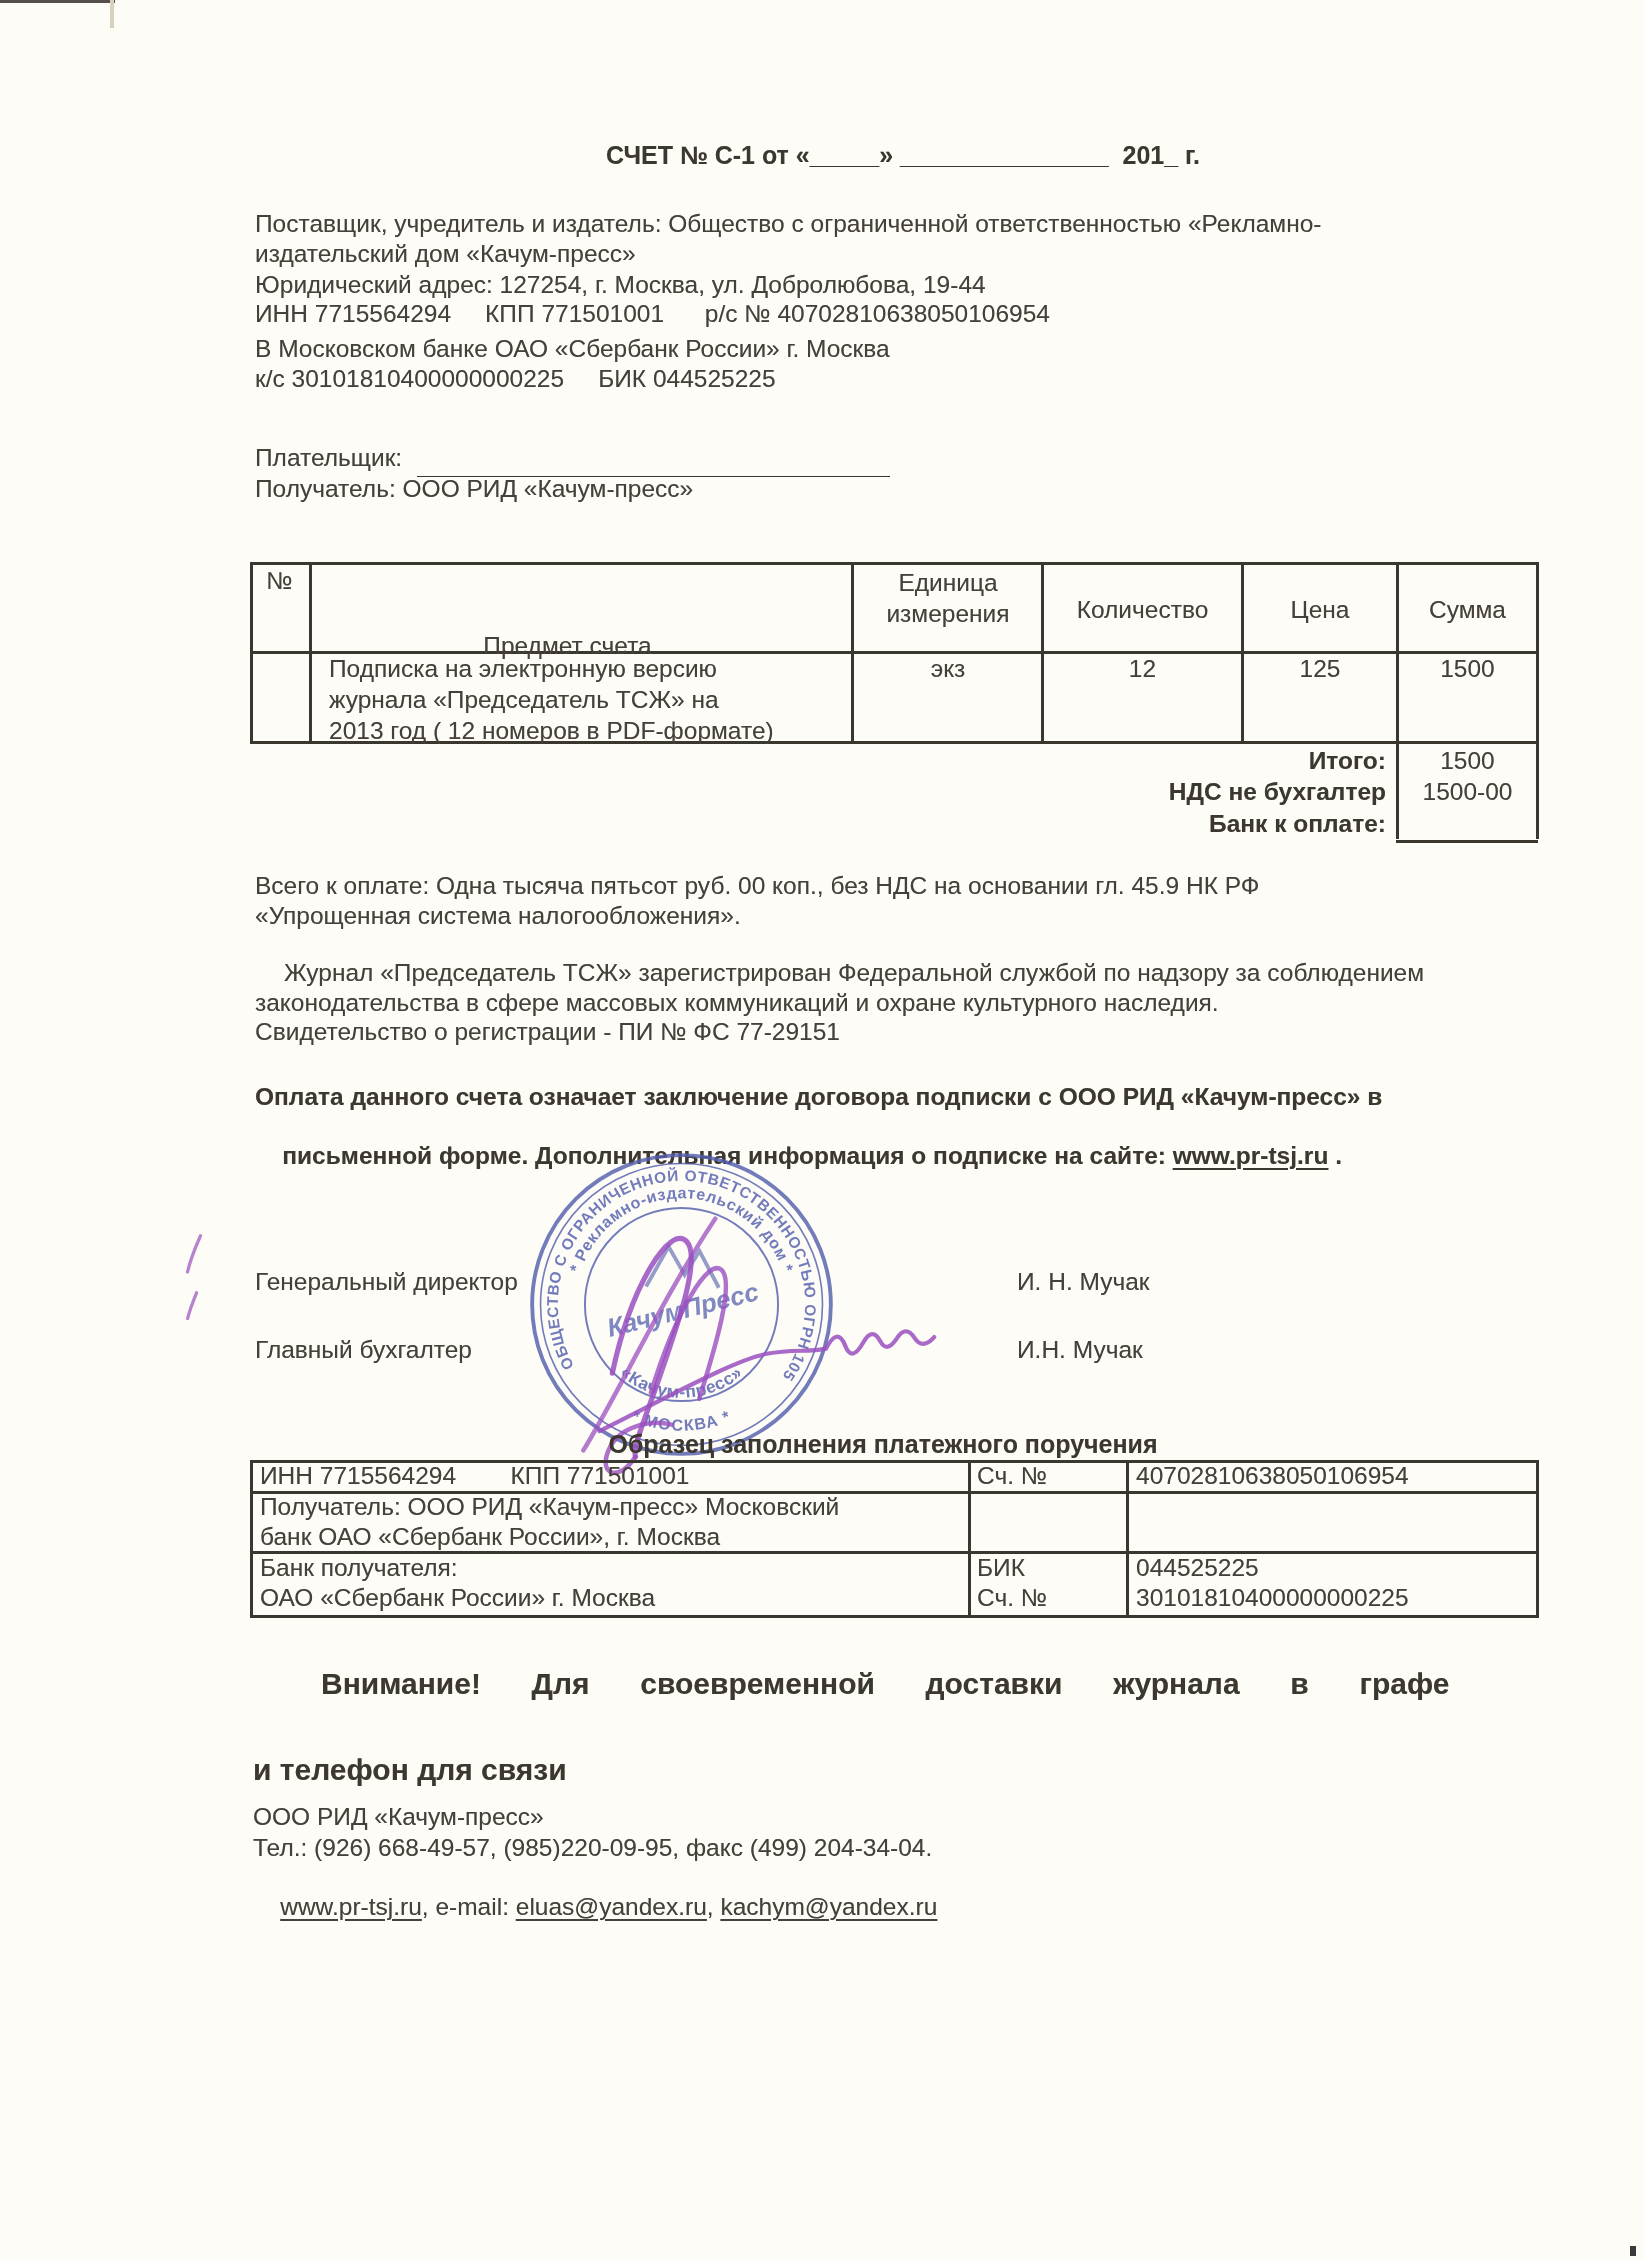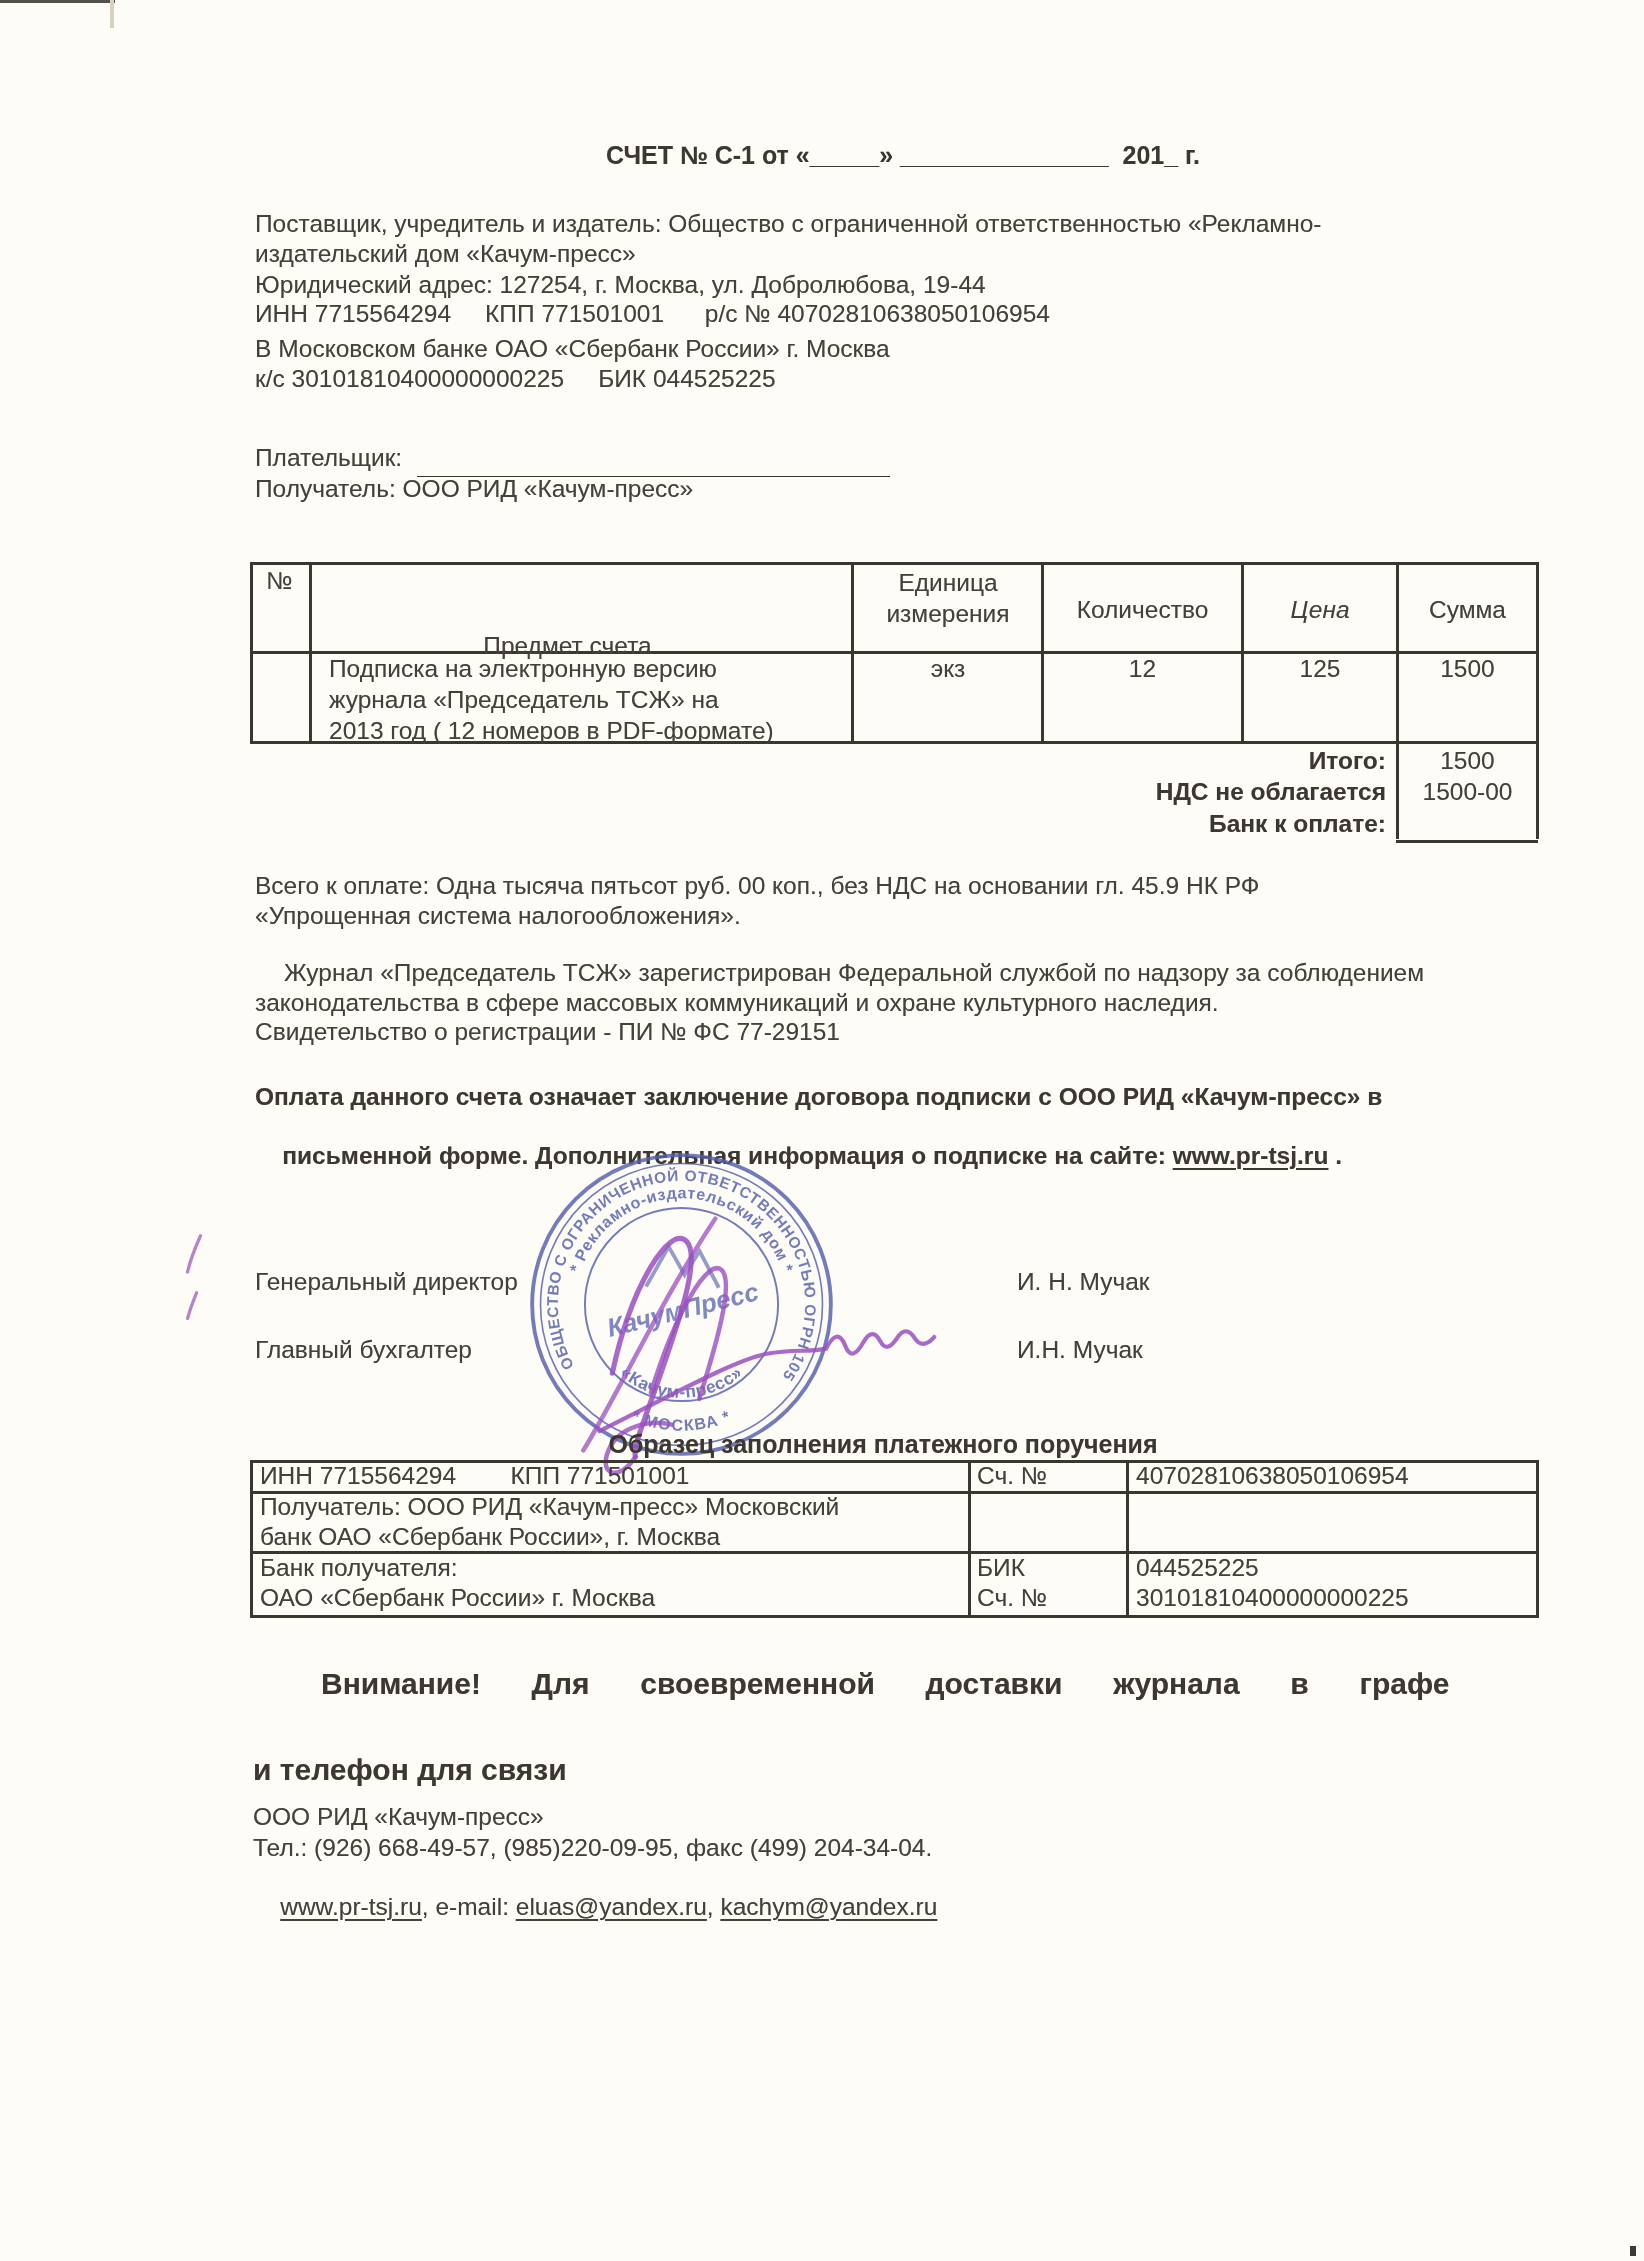--- a/index.html
+++ b/index.html
@@ -63,7 +63,7 @@
   <div class="line ctr" style="left:854px;top:569px;width:188px;">Единица</div>
   <div class="line ctr" style="left:854px;top:600px;width:188px;">измерения</div>
   <div class="line ctr" style="left:1044px;top:596px;width:197px;">Количество</div>
-  <div class="line ctr" style="left:1244px;top:596px;width:152px;font-style:italic;">Цена</div>
+  <div class="line ctr" style="left:1244px;top:596px;width:152px;">Цена</div>
   <div class="line ctr" style="left:1399px;top:596px;width:137px;">Сумма</div>
 
   <div class="line" style="left:329px;top:655px;">Подписка на электронную версию</div>

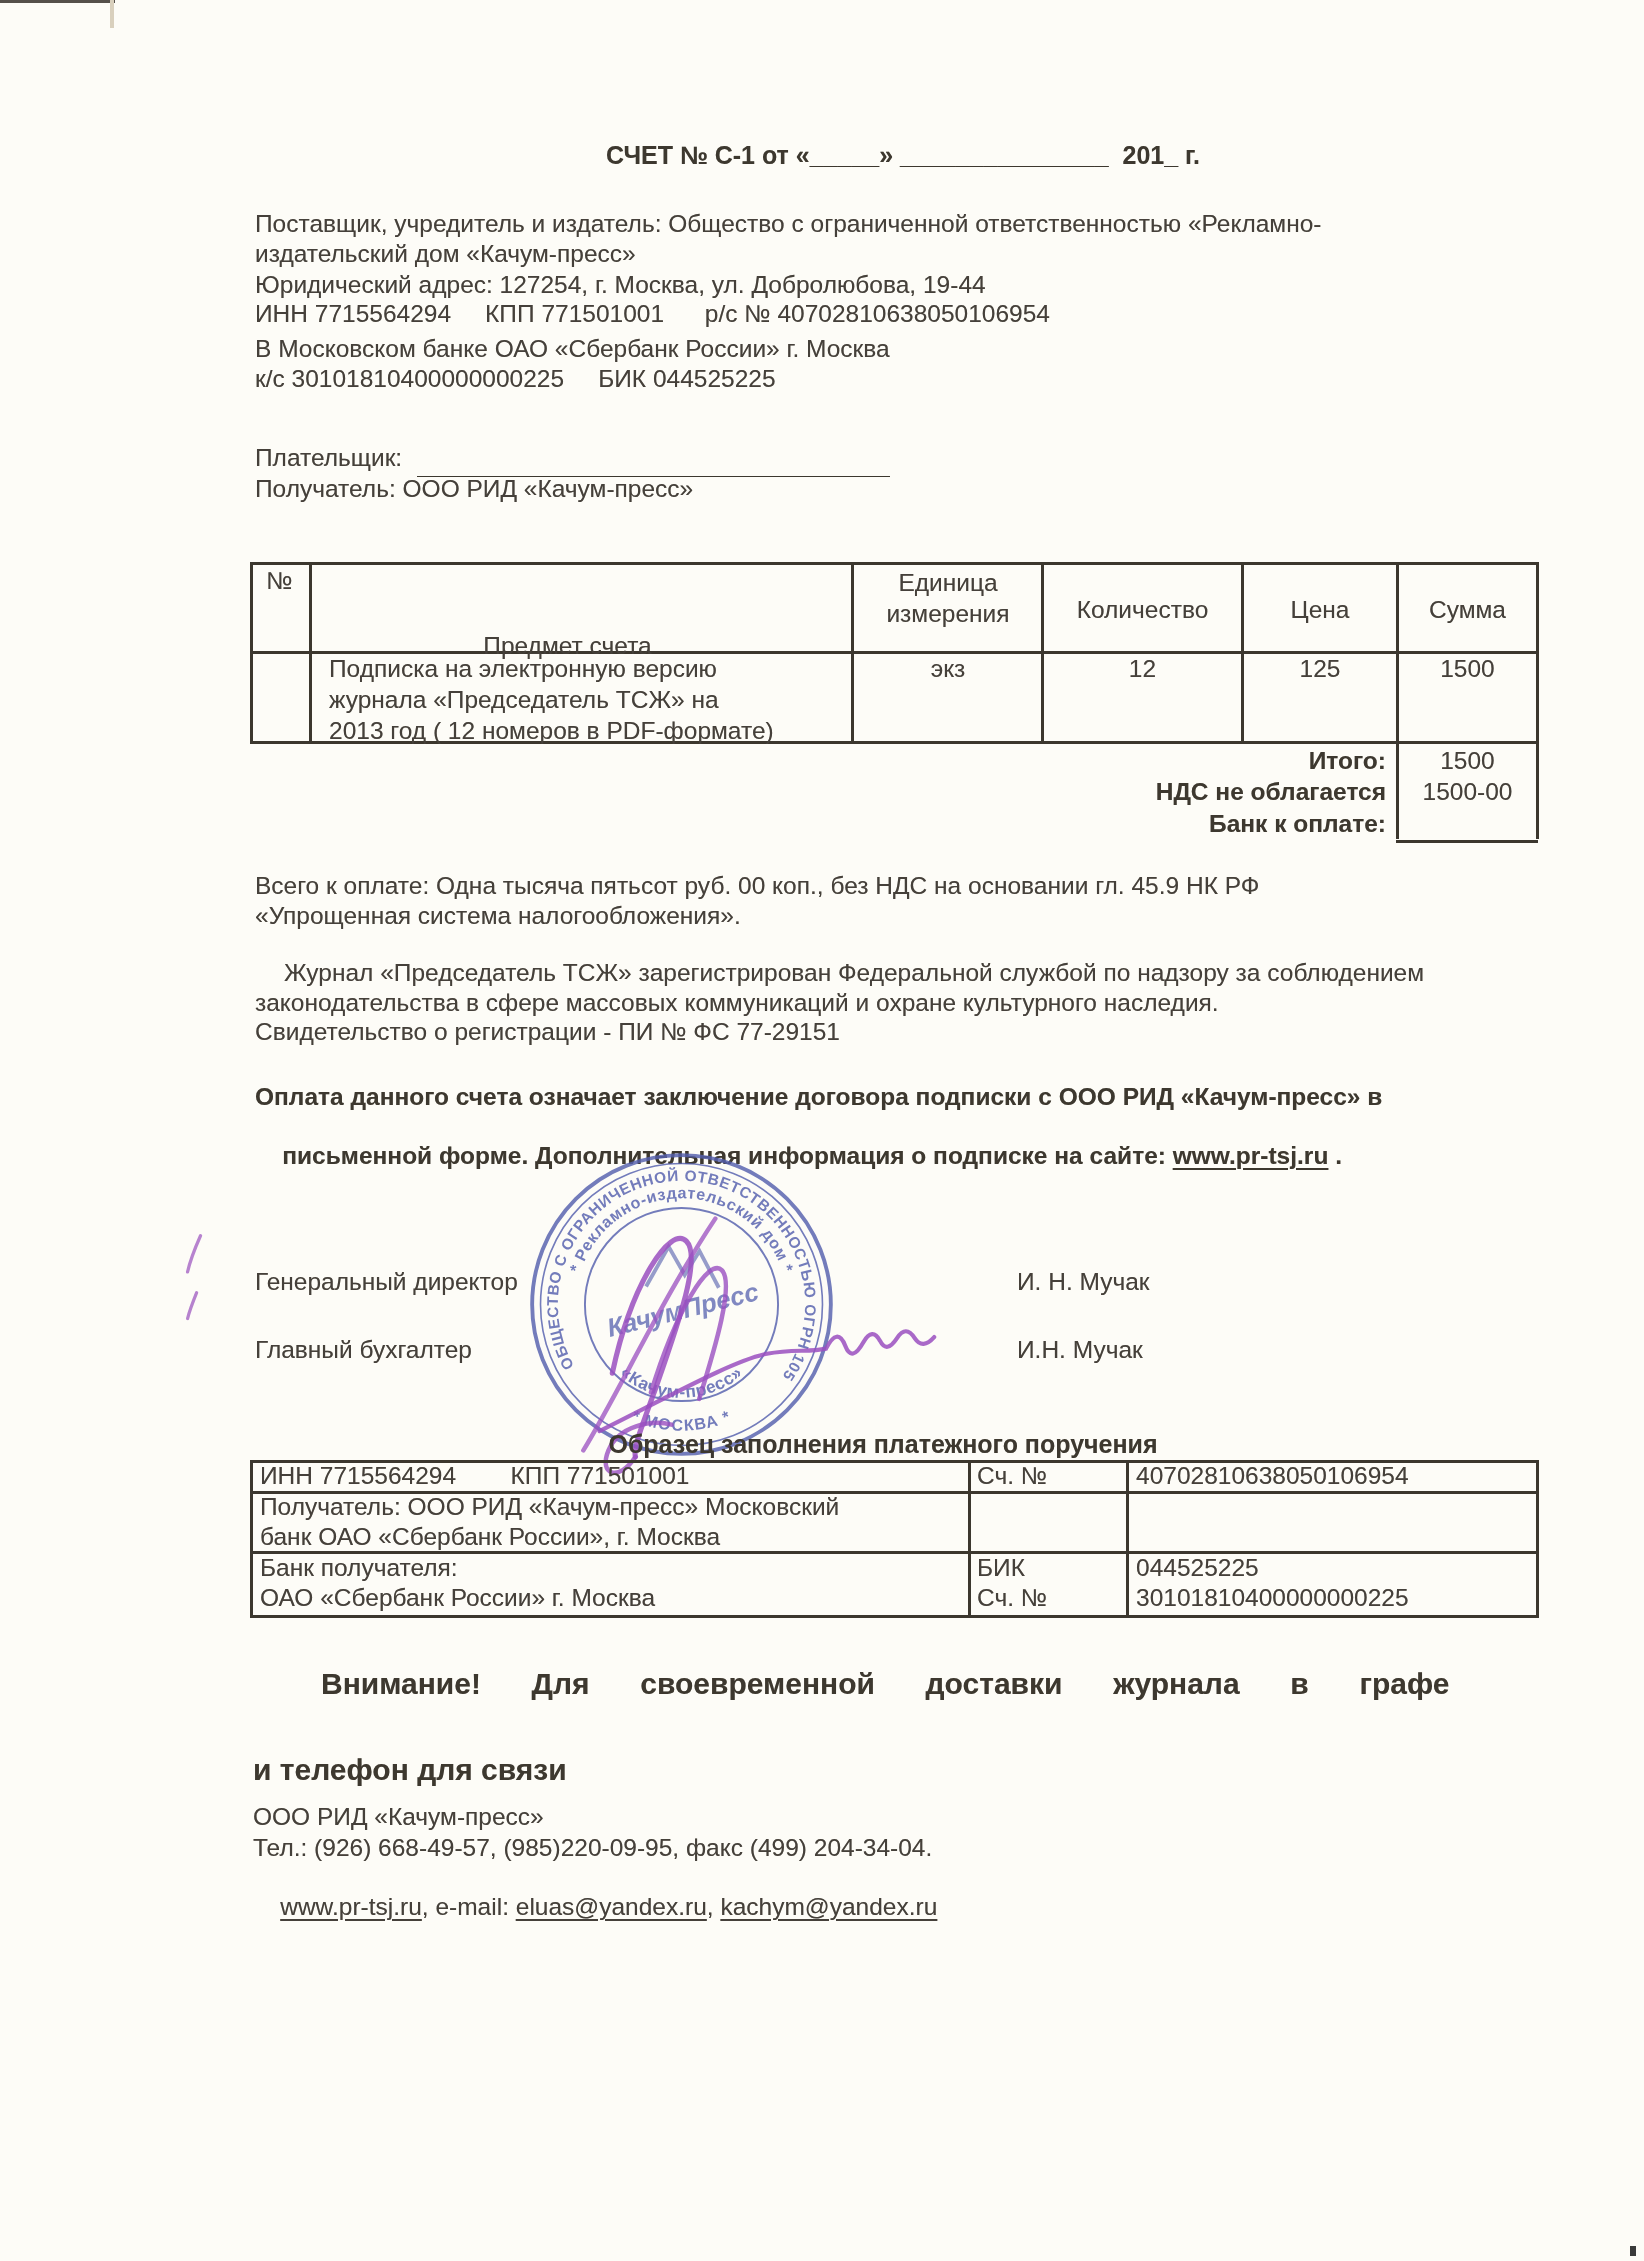--- a/index.html
+++ b/index.html
@@ -76,7 +76,7 @@
 
   <div class="line b rt" style="left:838px;top:747px;width:548px;text-align:right;">Итого:</div>
   <div class="line ctr" style="left:1399px;top:747px;width:137px;">1500</div>
-  <div class="line b rt" style="left:838px;top:778px;width:548px;">НДС не облагается</div>
+  <div class="line b rt" style="left:838px;top:778px;width:548px;">НДС не бухгалтер</div>
   <div class="line ctr" style="left:1399px;top:778px;width:137px;">1500-00</div>
   <div class="line b rt" style="left:838px;top:810px;width:548px;">Банк к оплате:</div>
 

